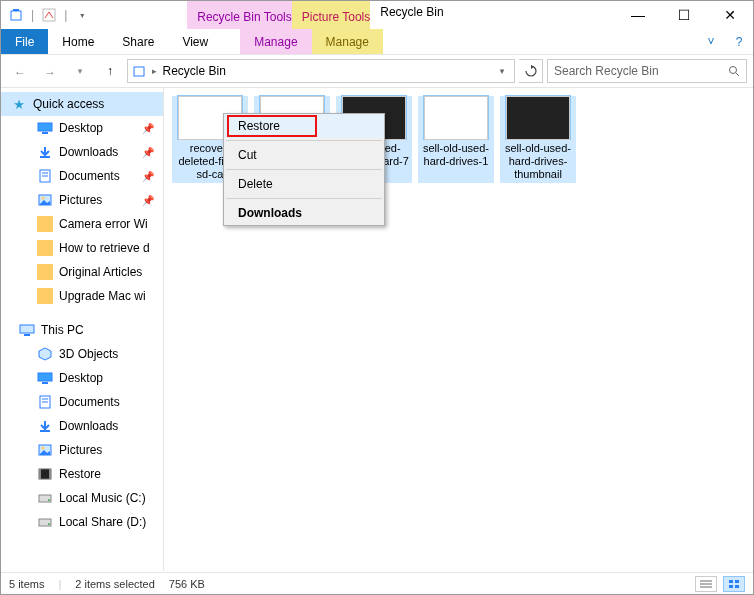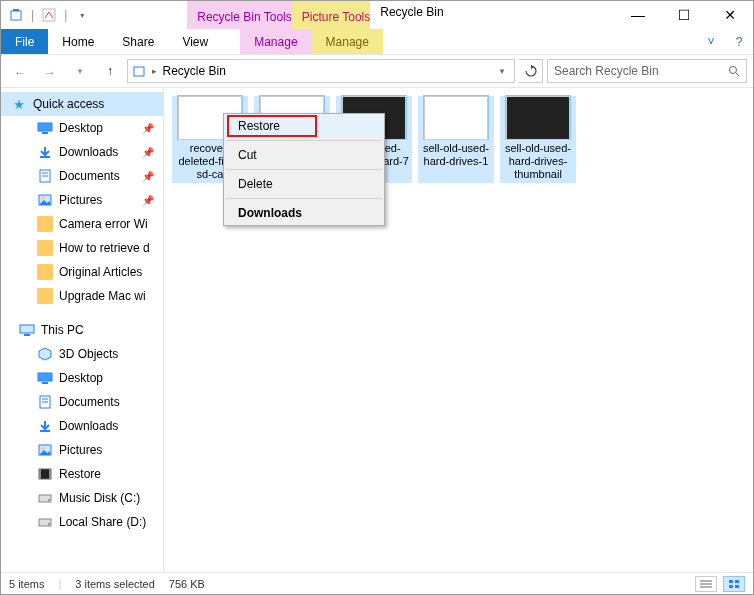--- a/index.html
+++ b/index.html
@@ -311,7 +311,7 @@
               <circle cx="11" cy="8" r="1" fill="#4a4"></circle>
             </svg>
           </span>
-          <span>Music Disk (C:)</span>
+          <span>Local Music (C:)</span>
         </div>
         <div class="side-item lvl1">
           <span class="ico disk">

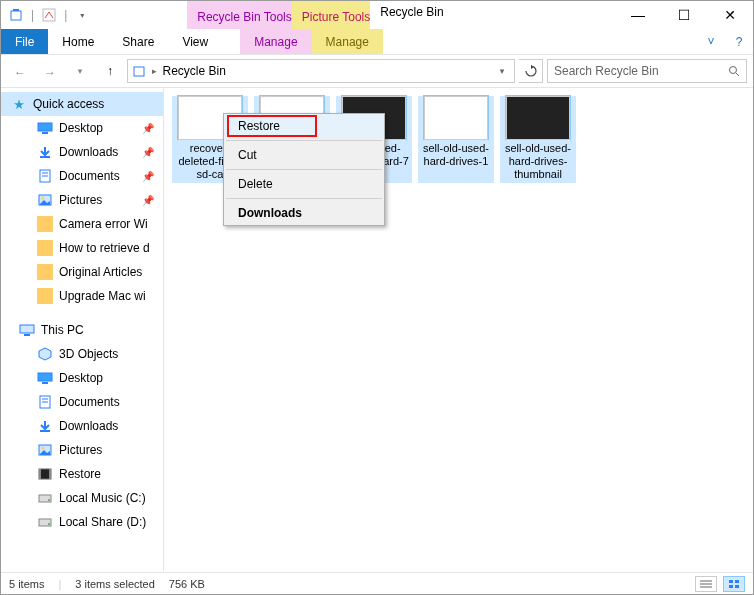--- a/index.html
+++ b/index.html
@@ -365,7 +365,7 @@
 <div class="status">
   <span>5 items</span>
   <span style="color:#ccc;">|</span>
-  <span>3 items selected</span>
+  <span>2 items selected</span>
   <span>756 KB</span>
   <div class="right">
     <div class="view-btn">

